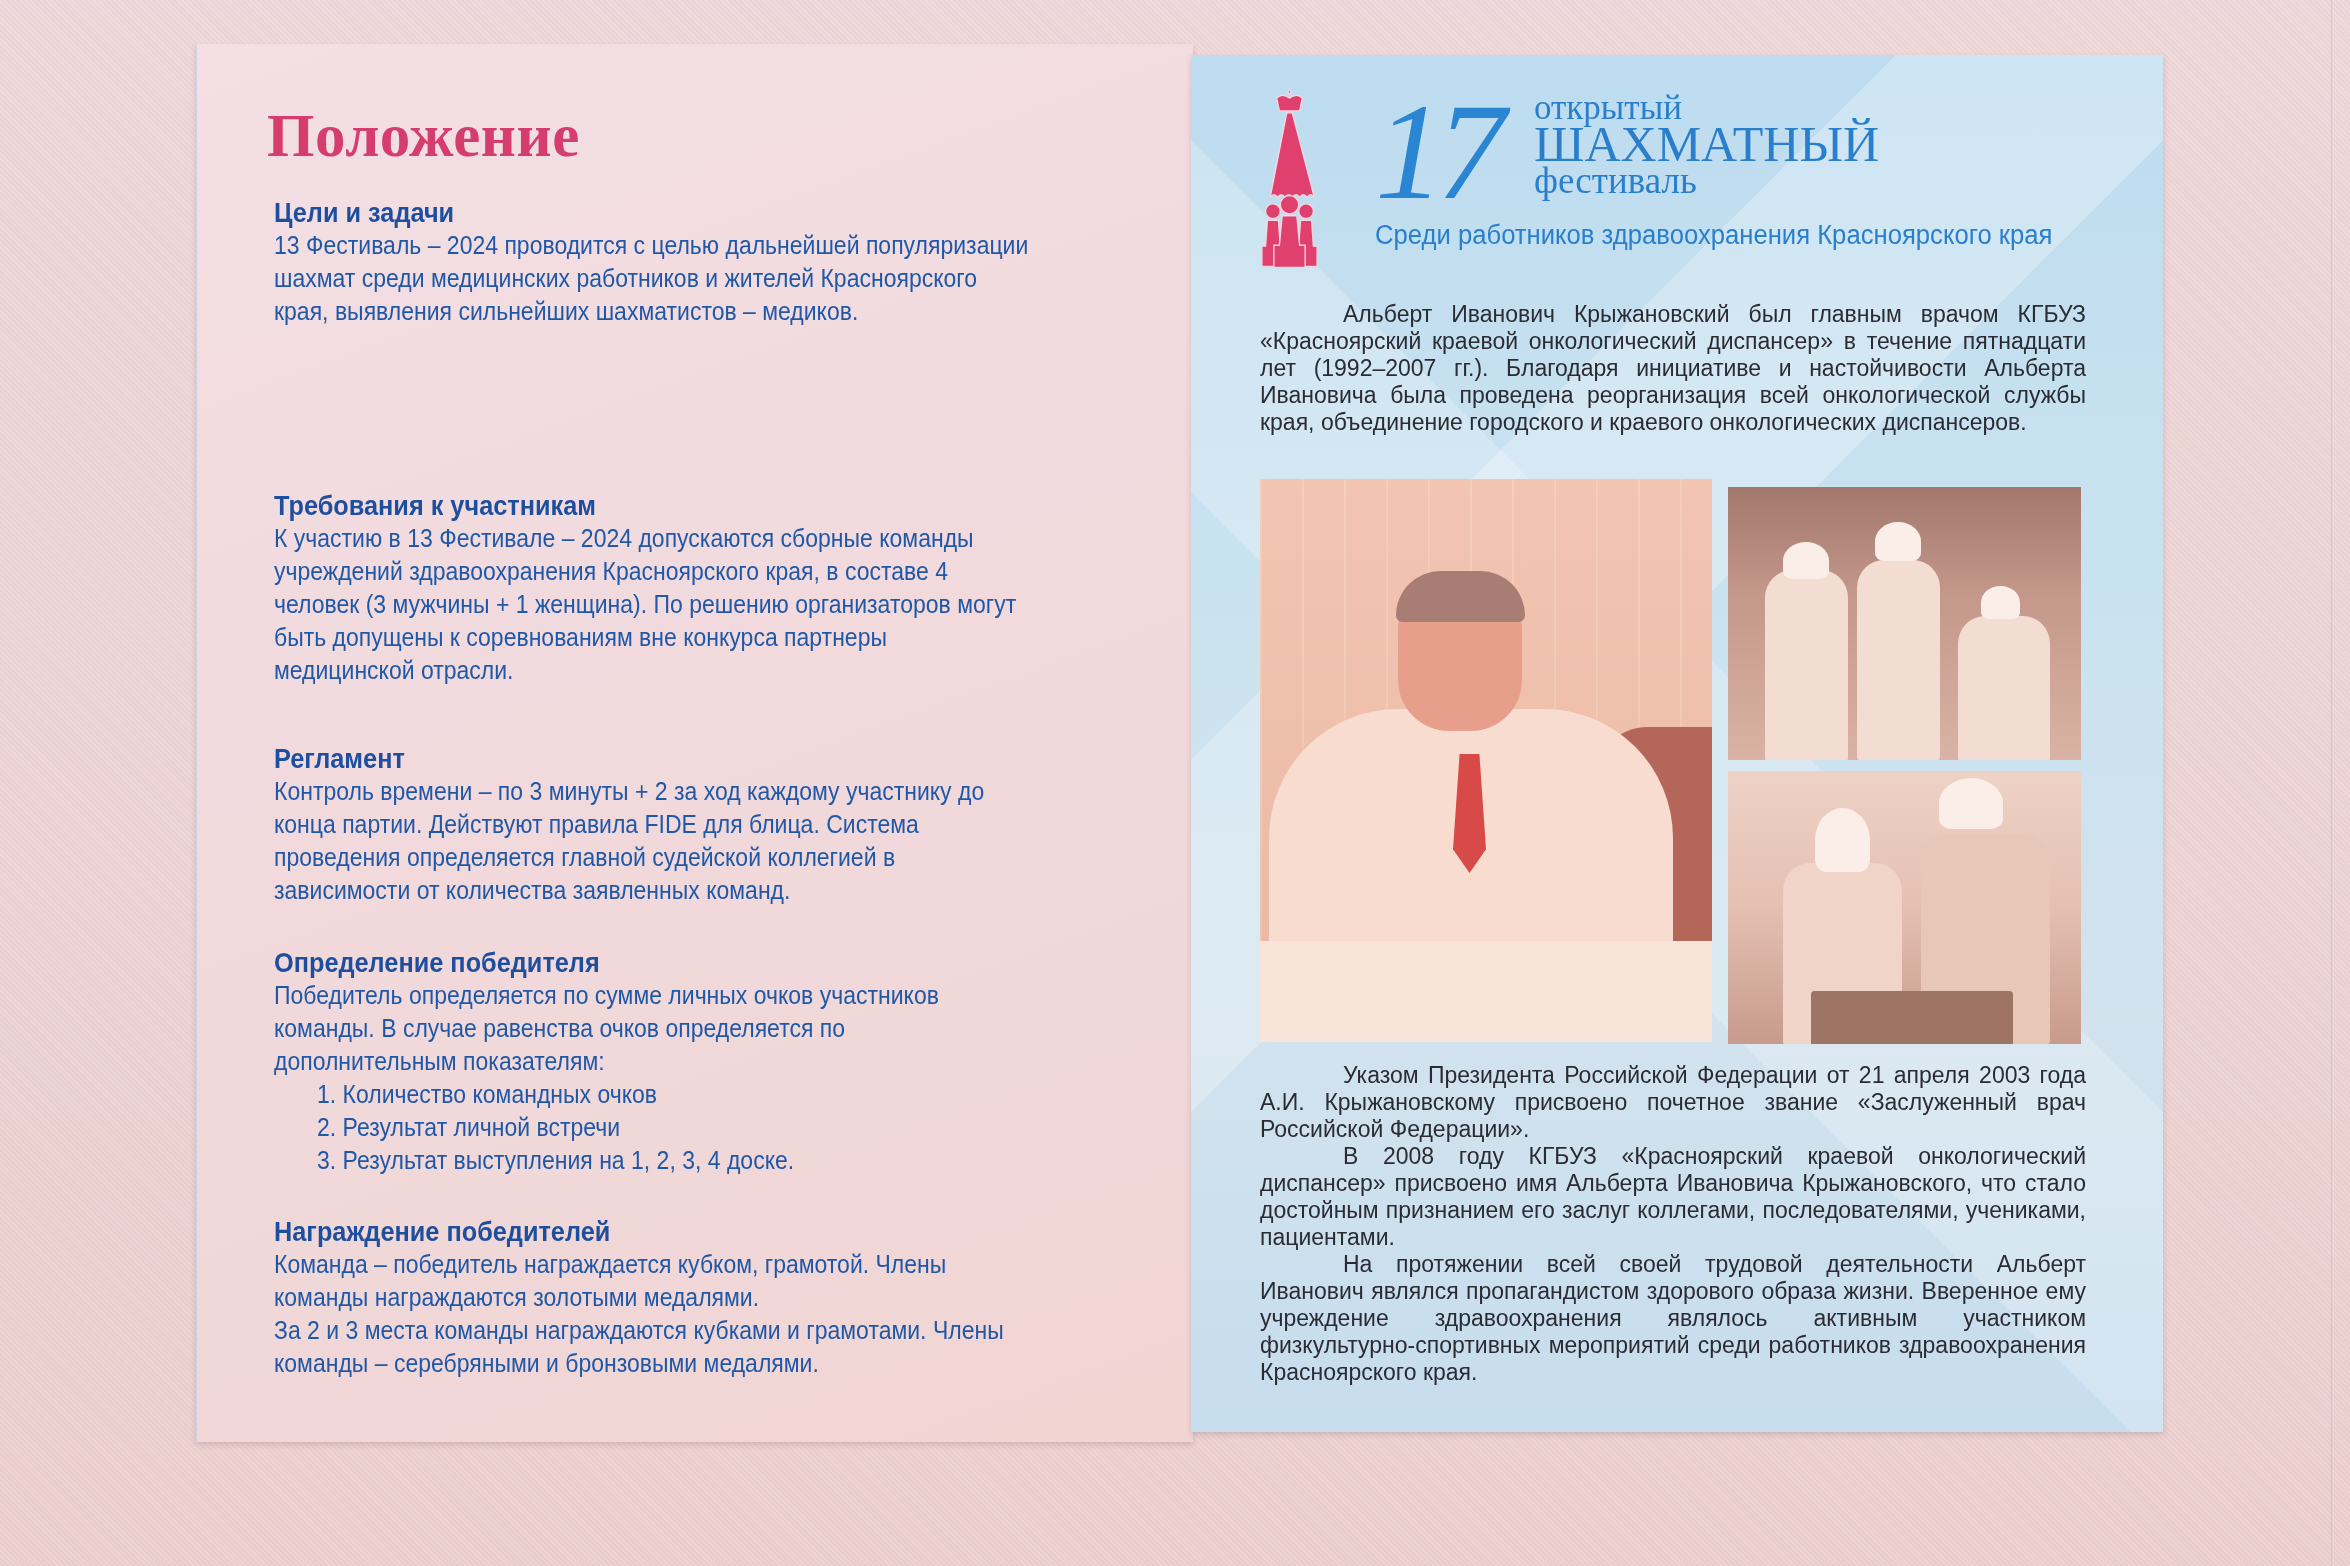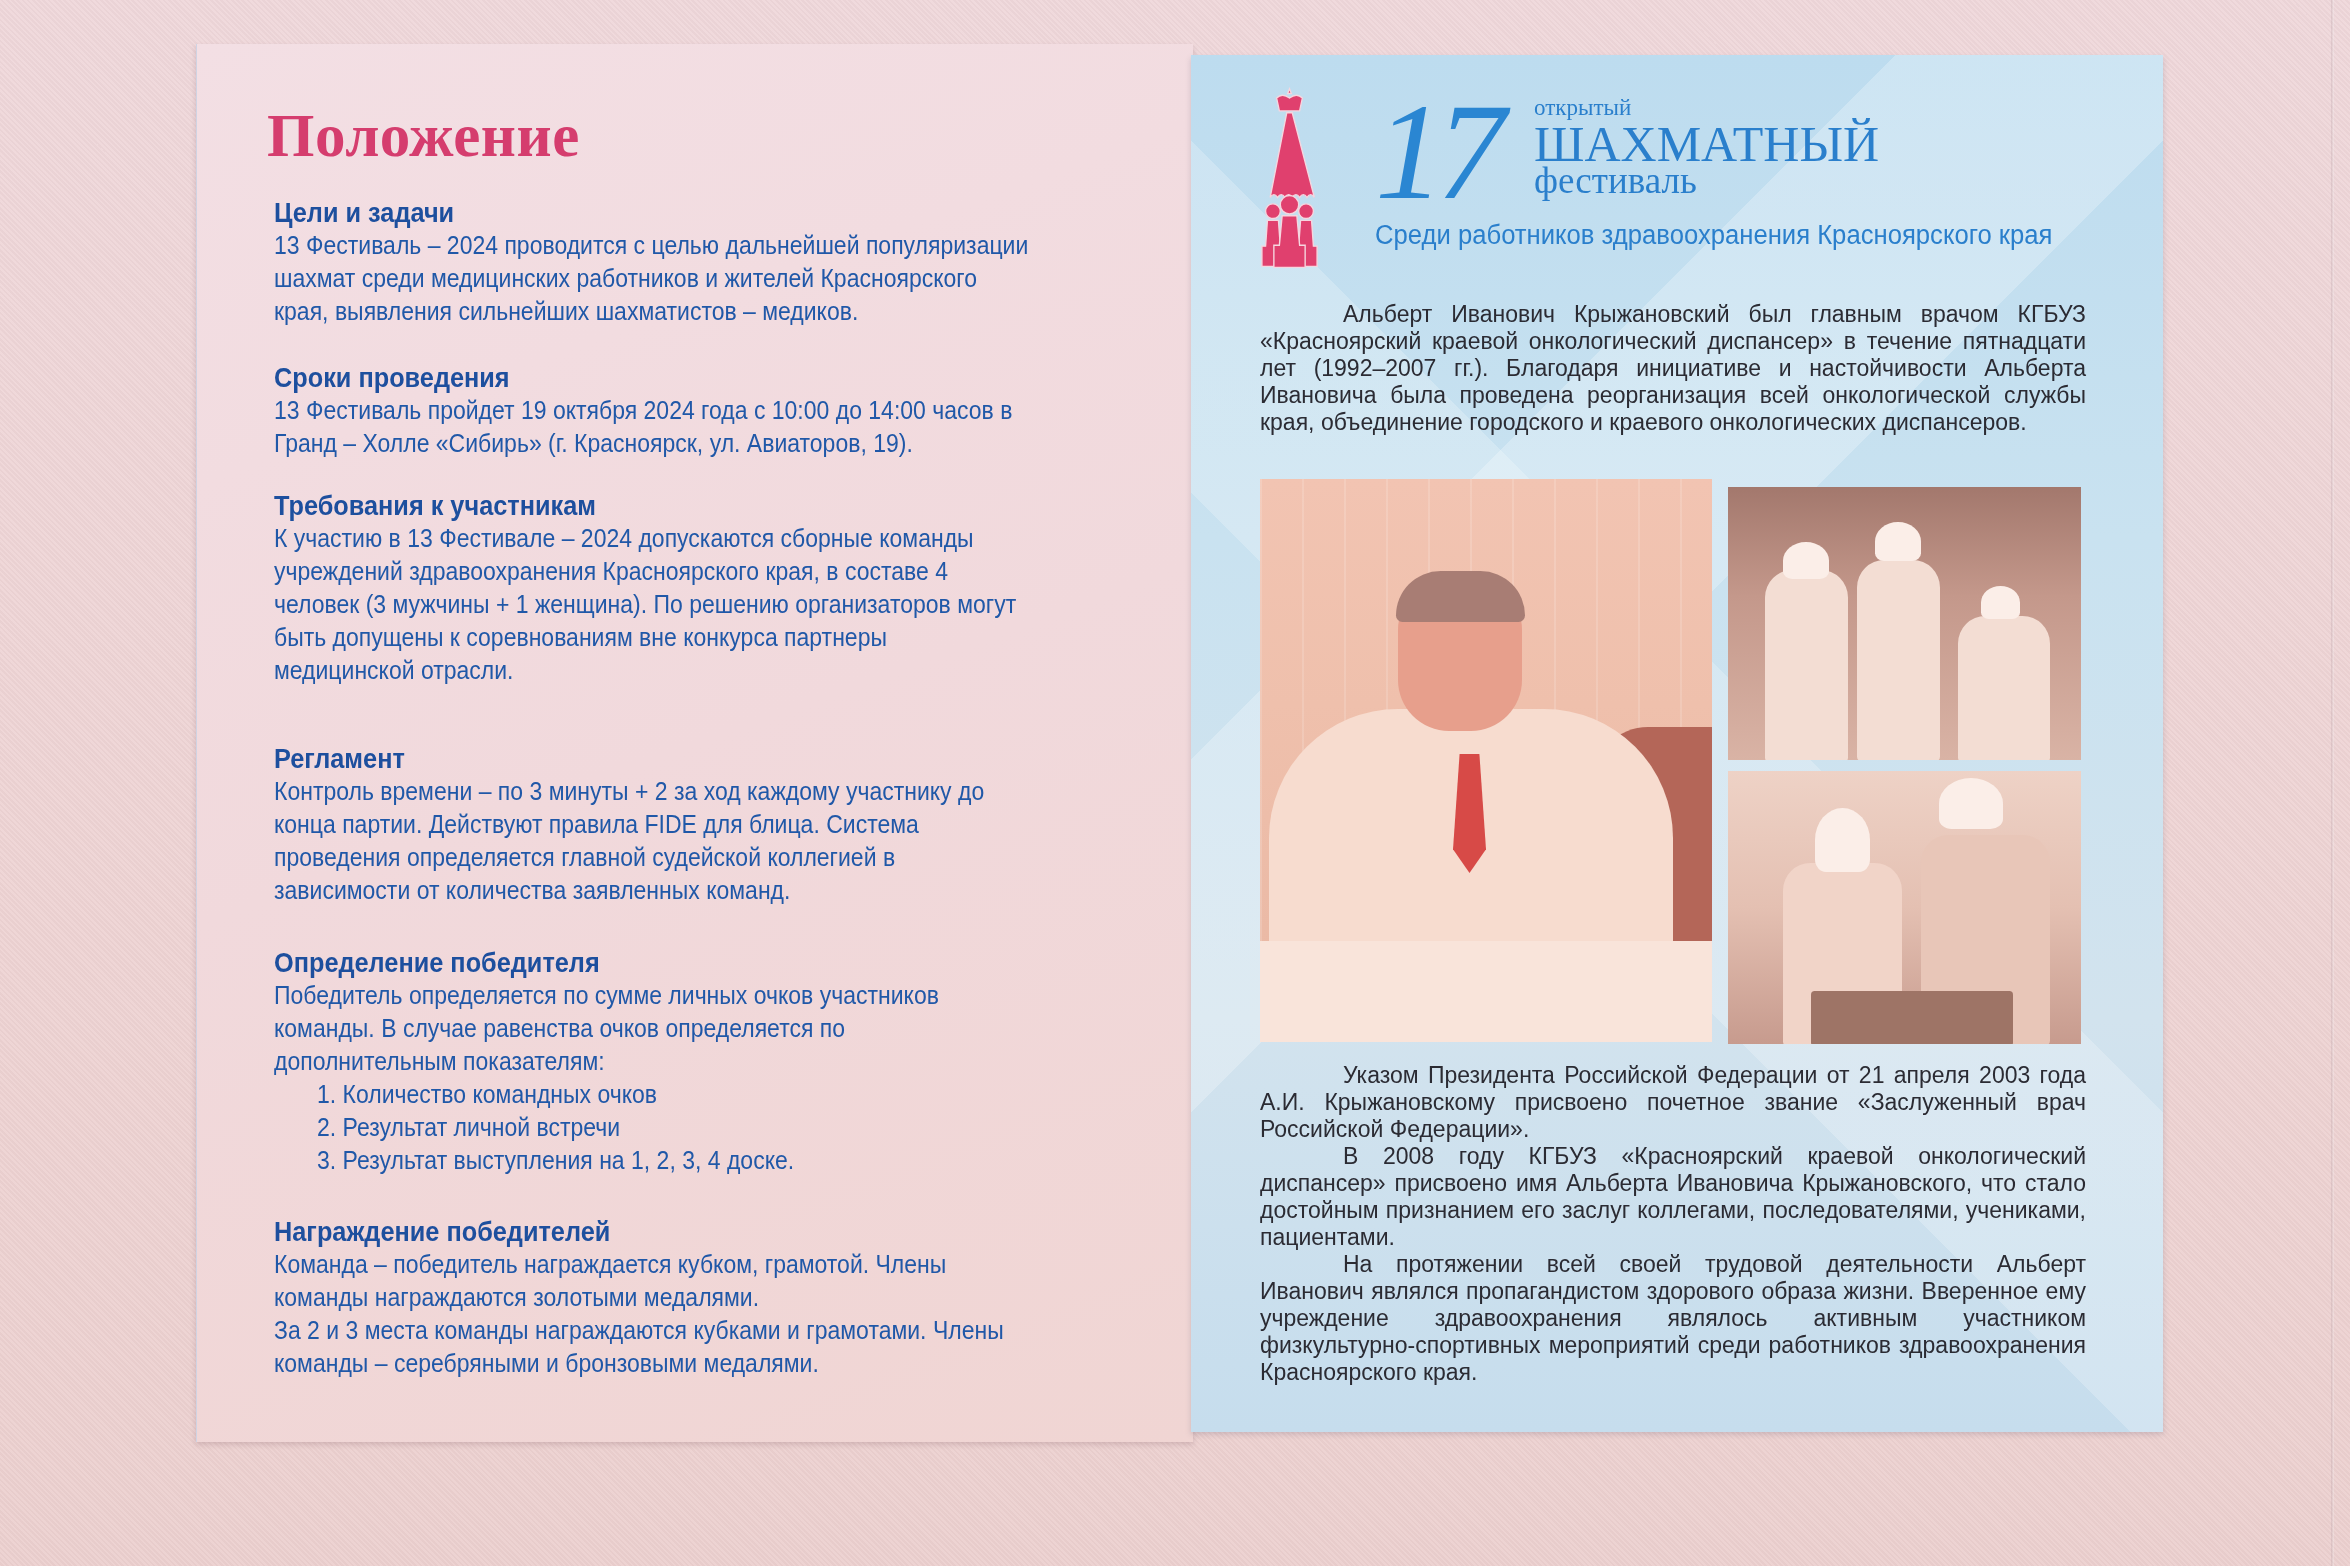--- a/index.html
+++ b/index.html
@@ -56,7 +56,7 @@
     font-size: 138px; line-height: 138px; color: #2a86d2; letter-spacing: -7.3px;
   }
   .fest-words { position: absolute; left: 343px; top: 37px; color: #2a7fcc; font-family: "Liberation Serif", serif; }
-  .fest-words .w1 { font-size: 23px; line-height: 31px; }
+  .fest-words .w1 { font-size: 35px; line-height: 31px; }
   .fest-words .w2 { font-size: 50px; line-height: 42px; }
   .fest-words .w3 { font-size: 37px; line-height: 31px; }
   .sub1 {

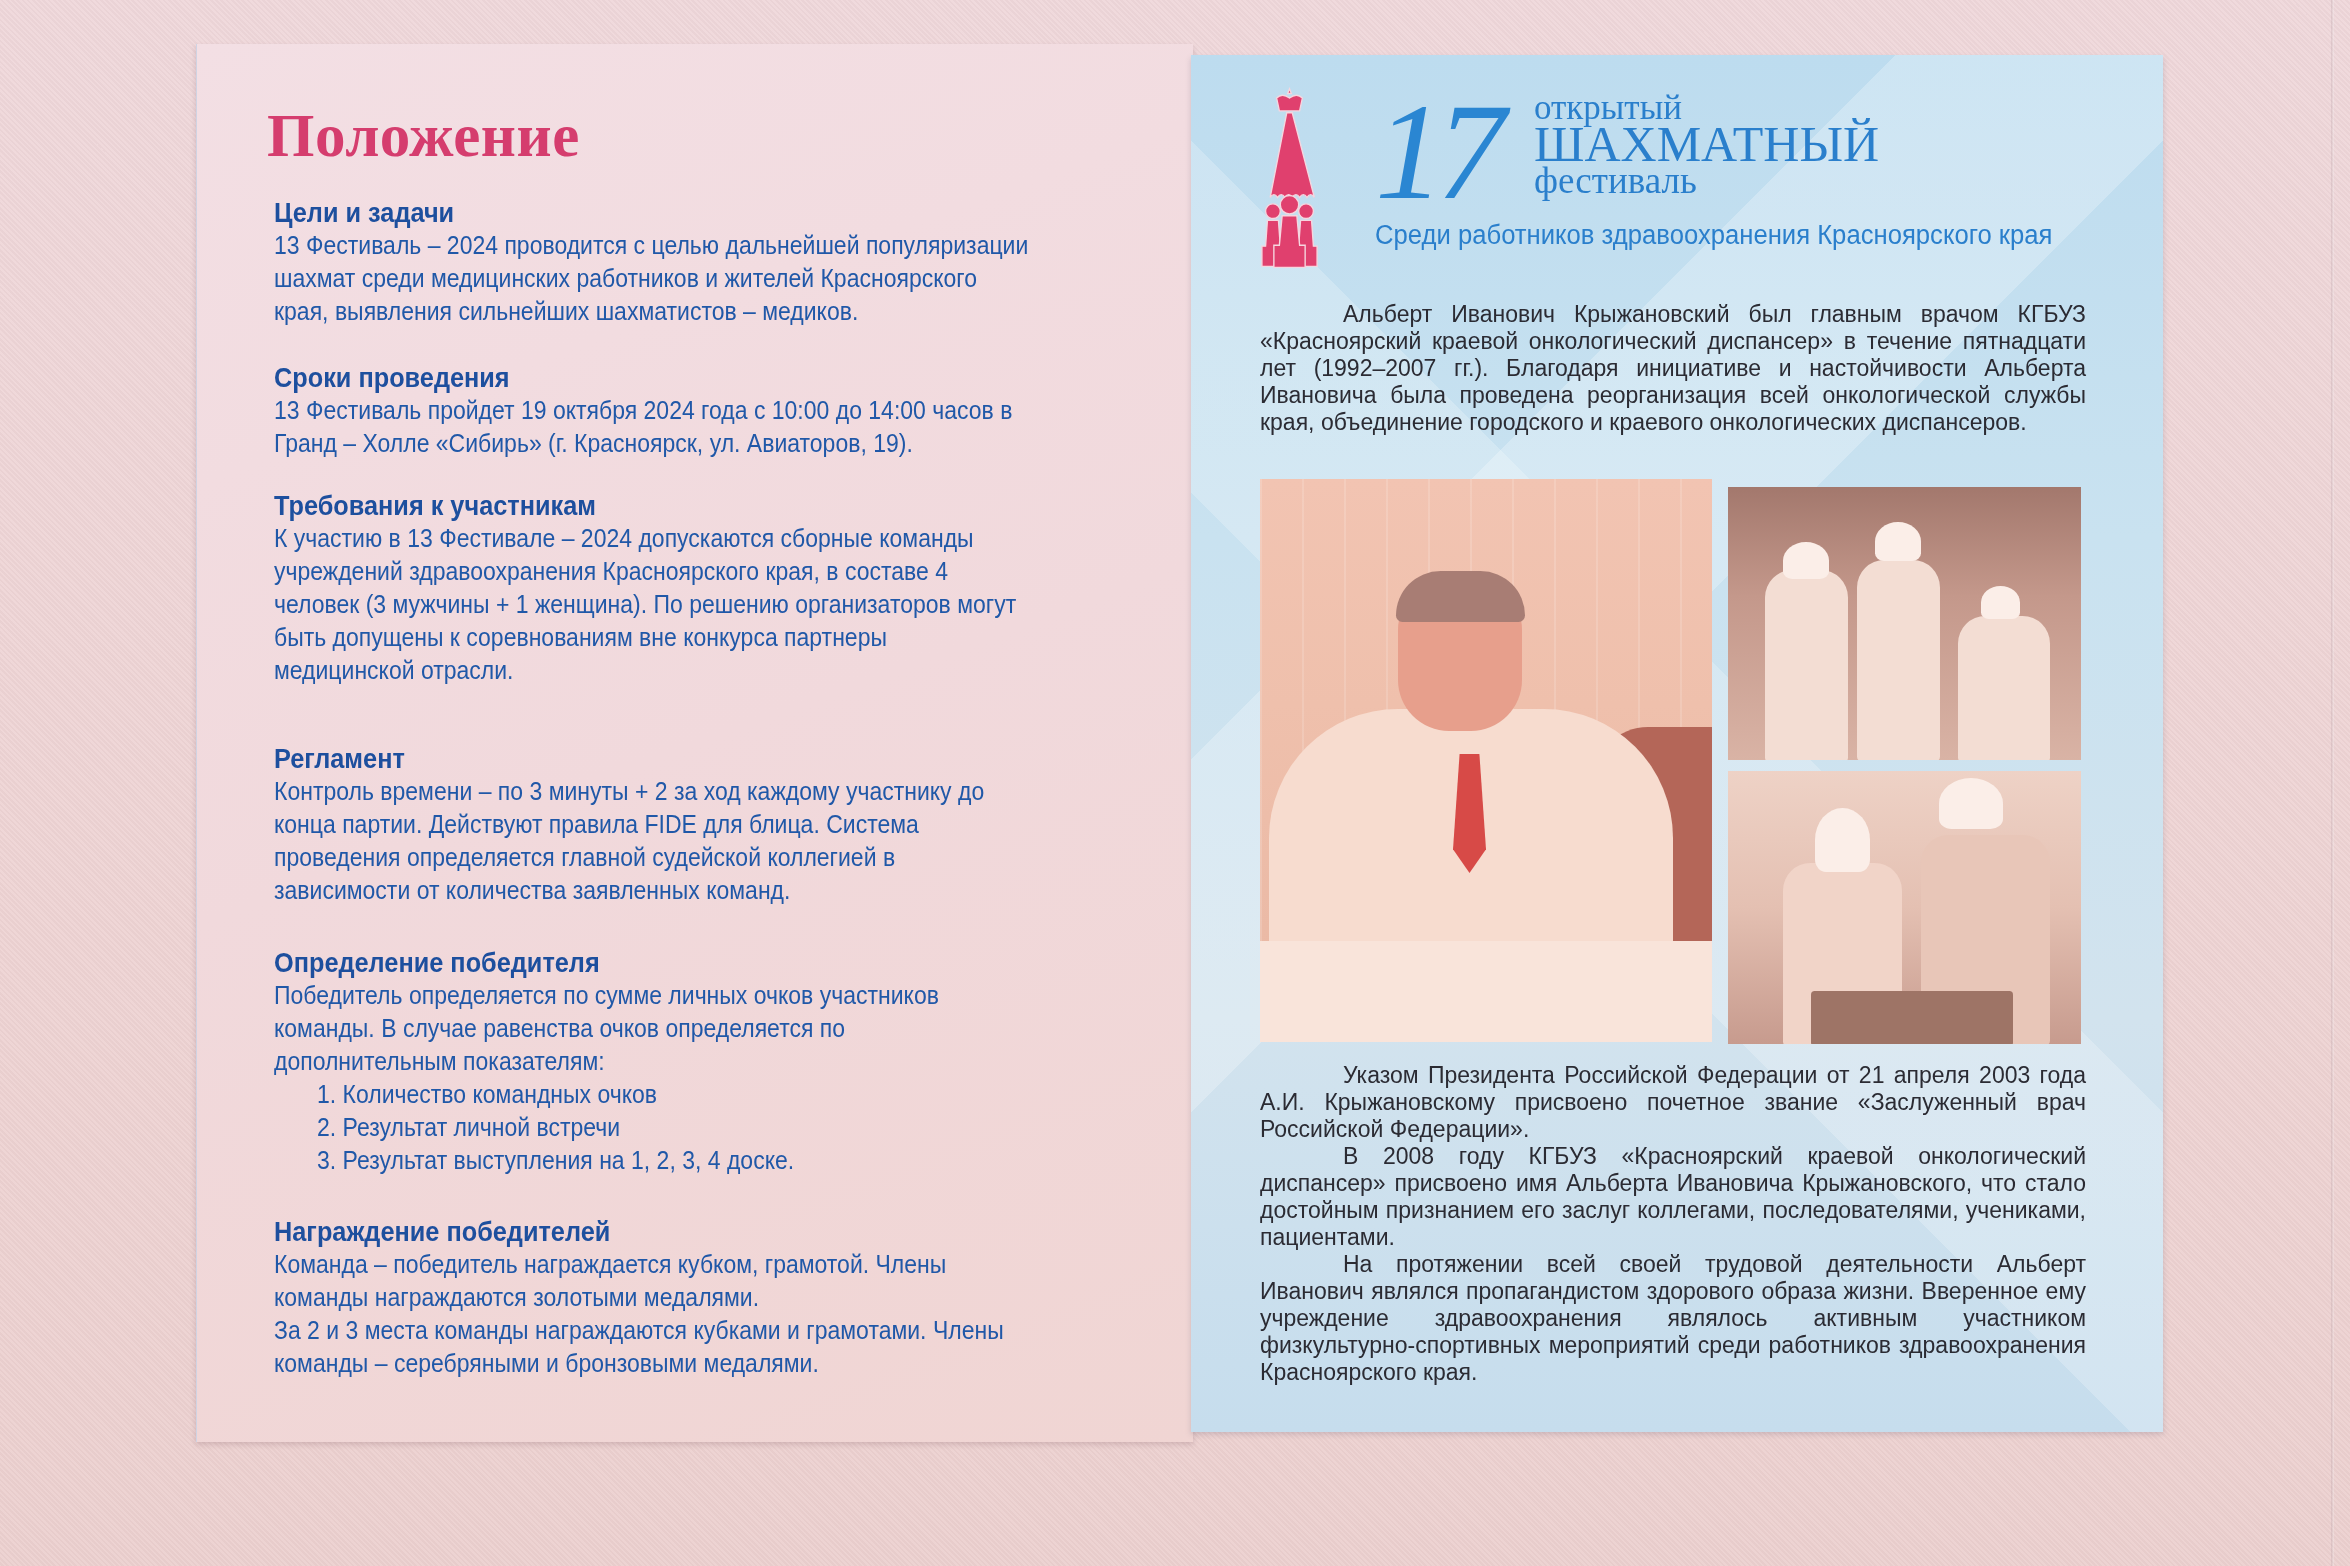--- a/index.html
+++ b/index.html
@@ -119,11 +119,6 @@
     <p>края, выявления сильнейших шахматистов – медиков.</p>
   </div>
 
-  <div class="section" style="top:317px">
-    <h2>Сроки проведения</h2>
-    <p>13 Фестиваль пройдет 19 октября 2024 года с 10:00 до 14:00 часов в</p>
-    <p>Гранд – Холле «Сибирь» (г. Красноярск, ул. Авиаторов, 19).</p>
-  </div>
 
   <div class="section" style="top:445px">
     <h2>Требования к участникам</h2>

